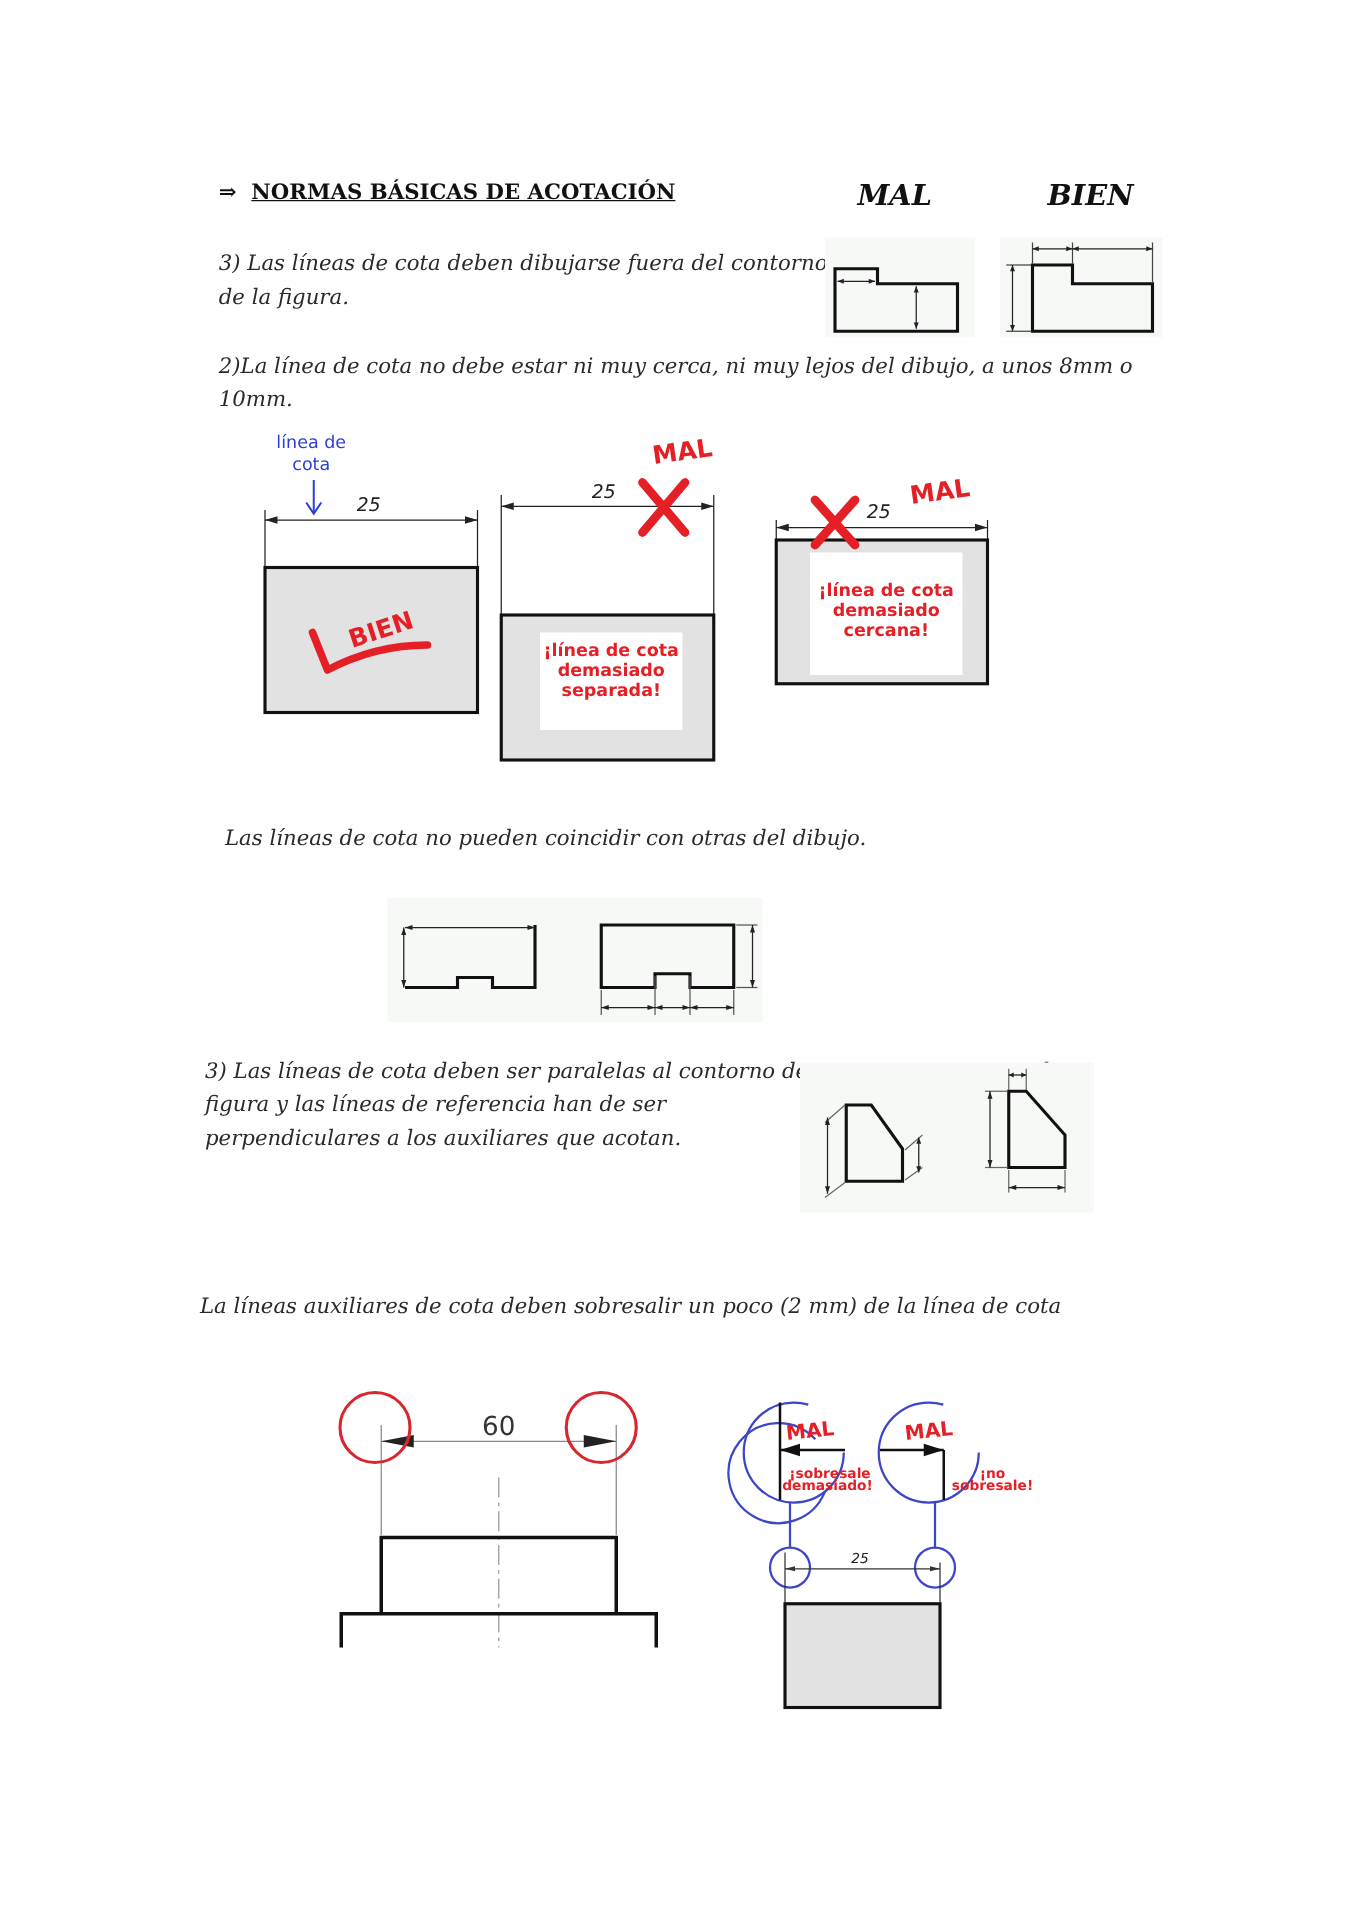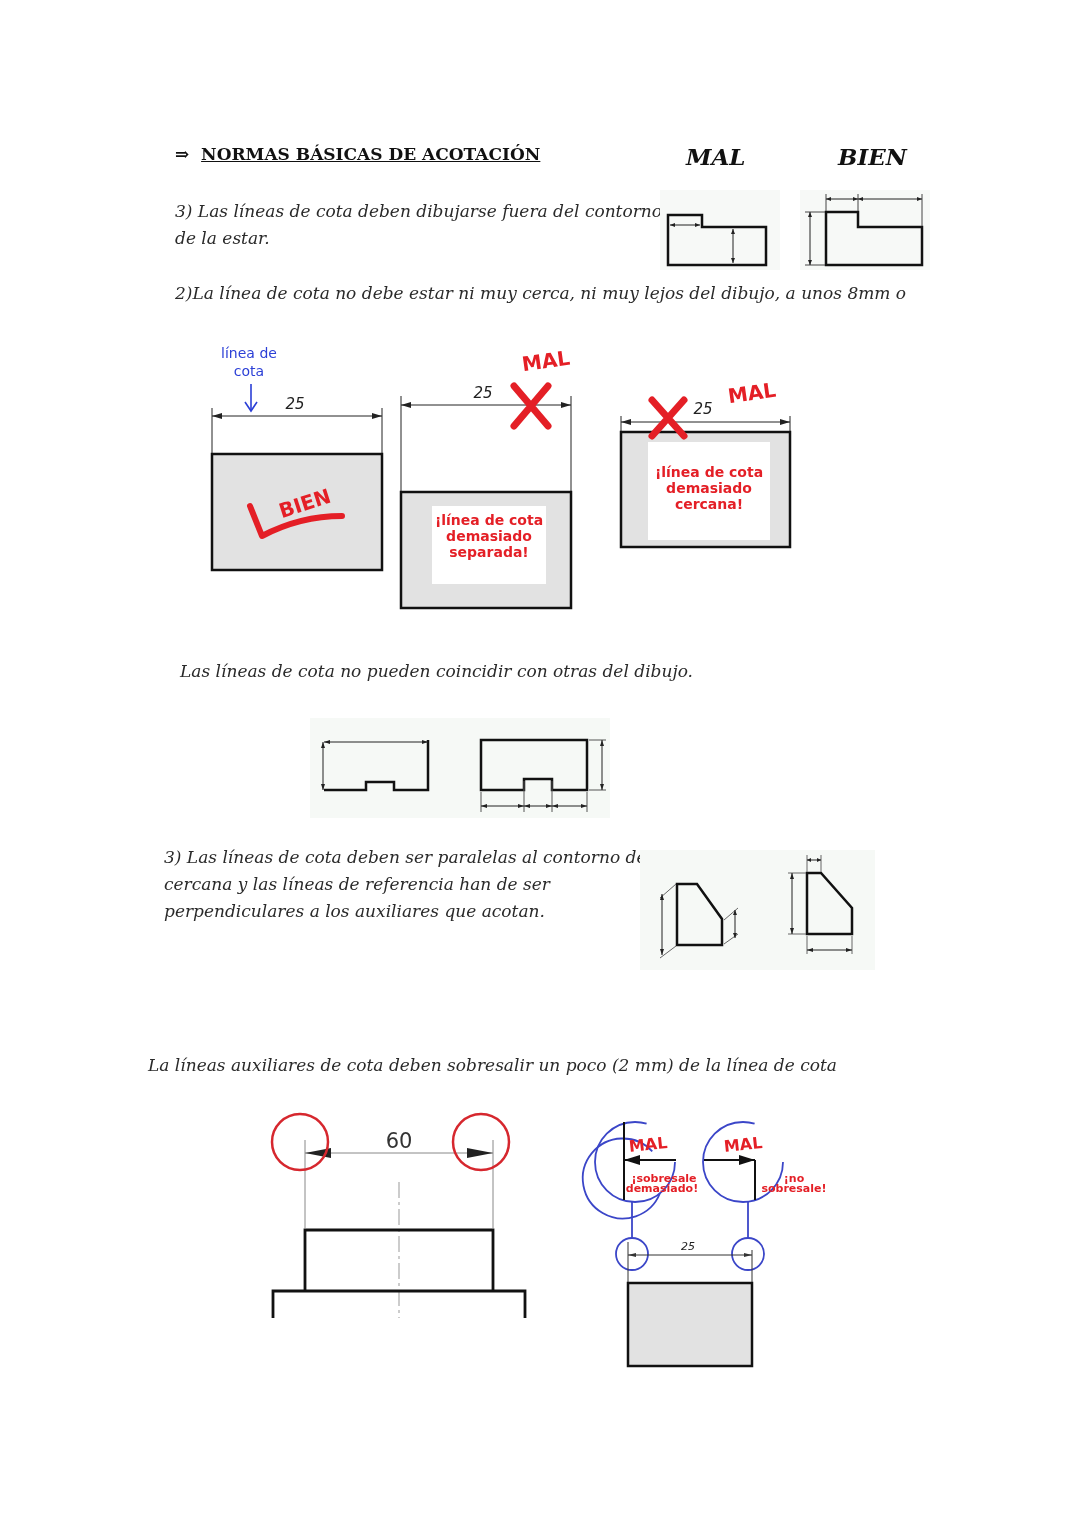--- a/index.html
+++ b/index.html
@@ -26,7 +26,7 @@
 
 <div class="abs txt" style="left:175px;top:198px;">
   <div>3) Las líneas de cota deben dibujarse fuera del contorno</div>
-  <div>de la estar.</div>
+  <div>de la figura.</div>
 </div>
 
 <svg style="left:660px;top:190px;" width="120" height="80" viewBox="0 0 120 80">

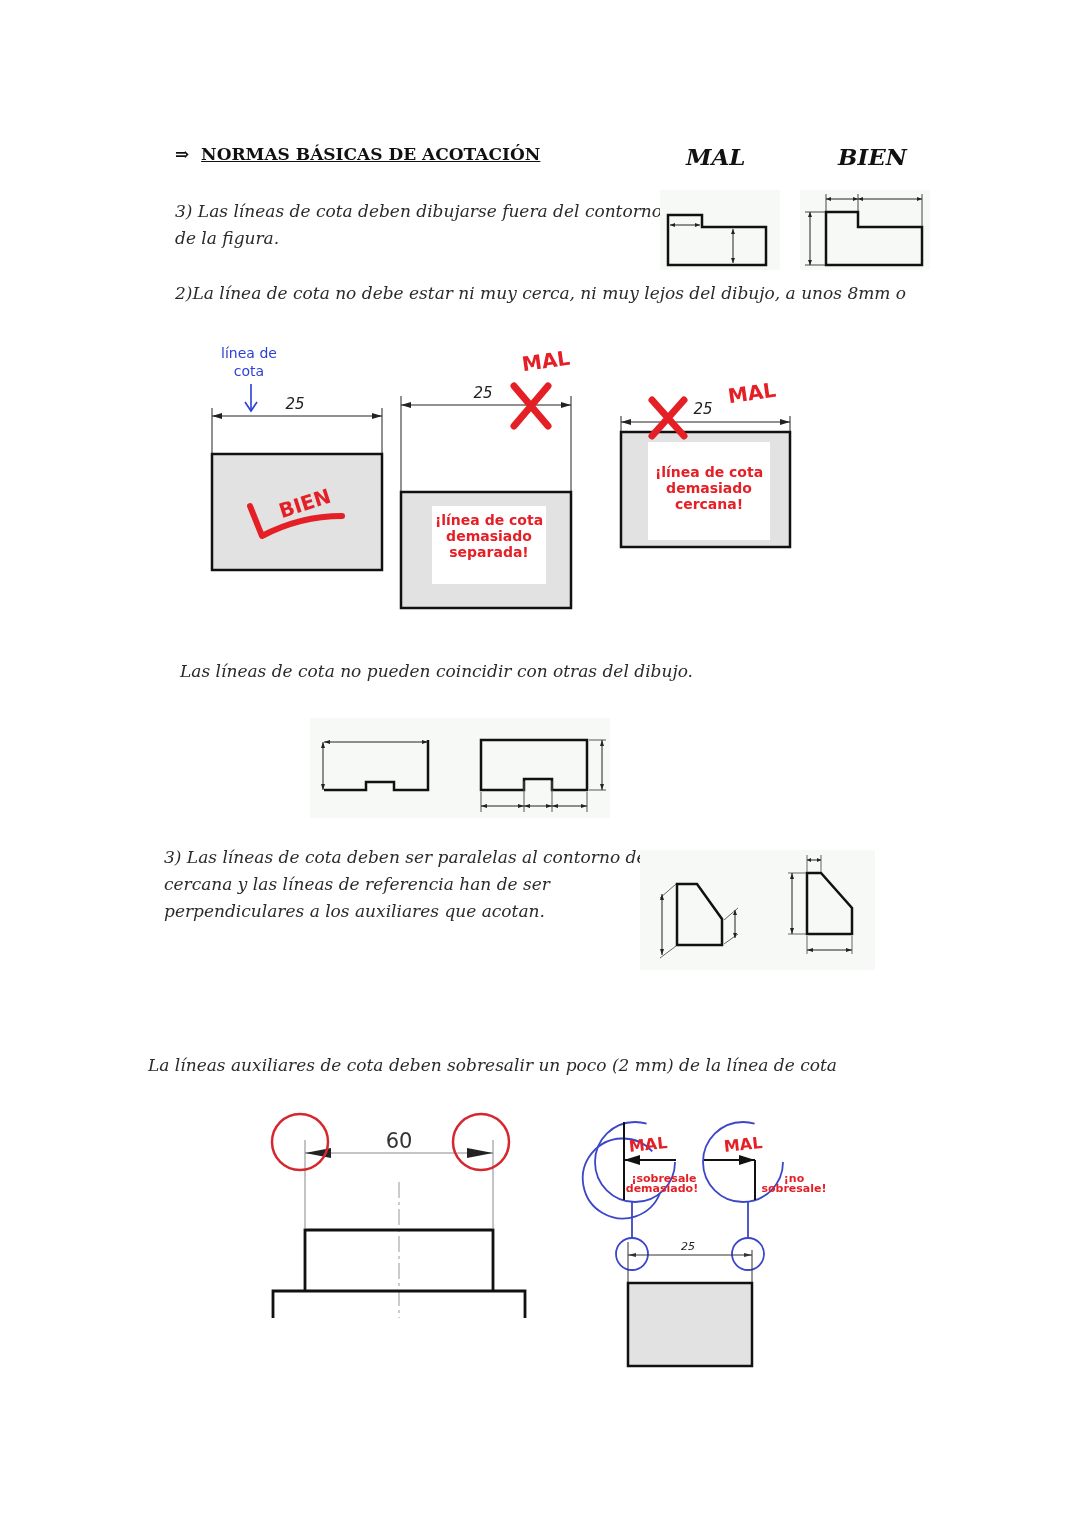--- a/index.html
+++ b/index.html
@@ -54,6 +54,7 @@
 
 <div class="abs txt" style="left:175px;top:280px;">
   <div>2)La línea de cota no debe estar ni muy cerca, ni muy lejos del dibujo, a unos 8mm o</div>
+  <div>10mm.</div>
 </div>
 
 <svg style="left:0;top:0;" width="1080" height="650" viewBox="0 0 1080 650">

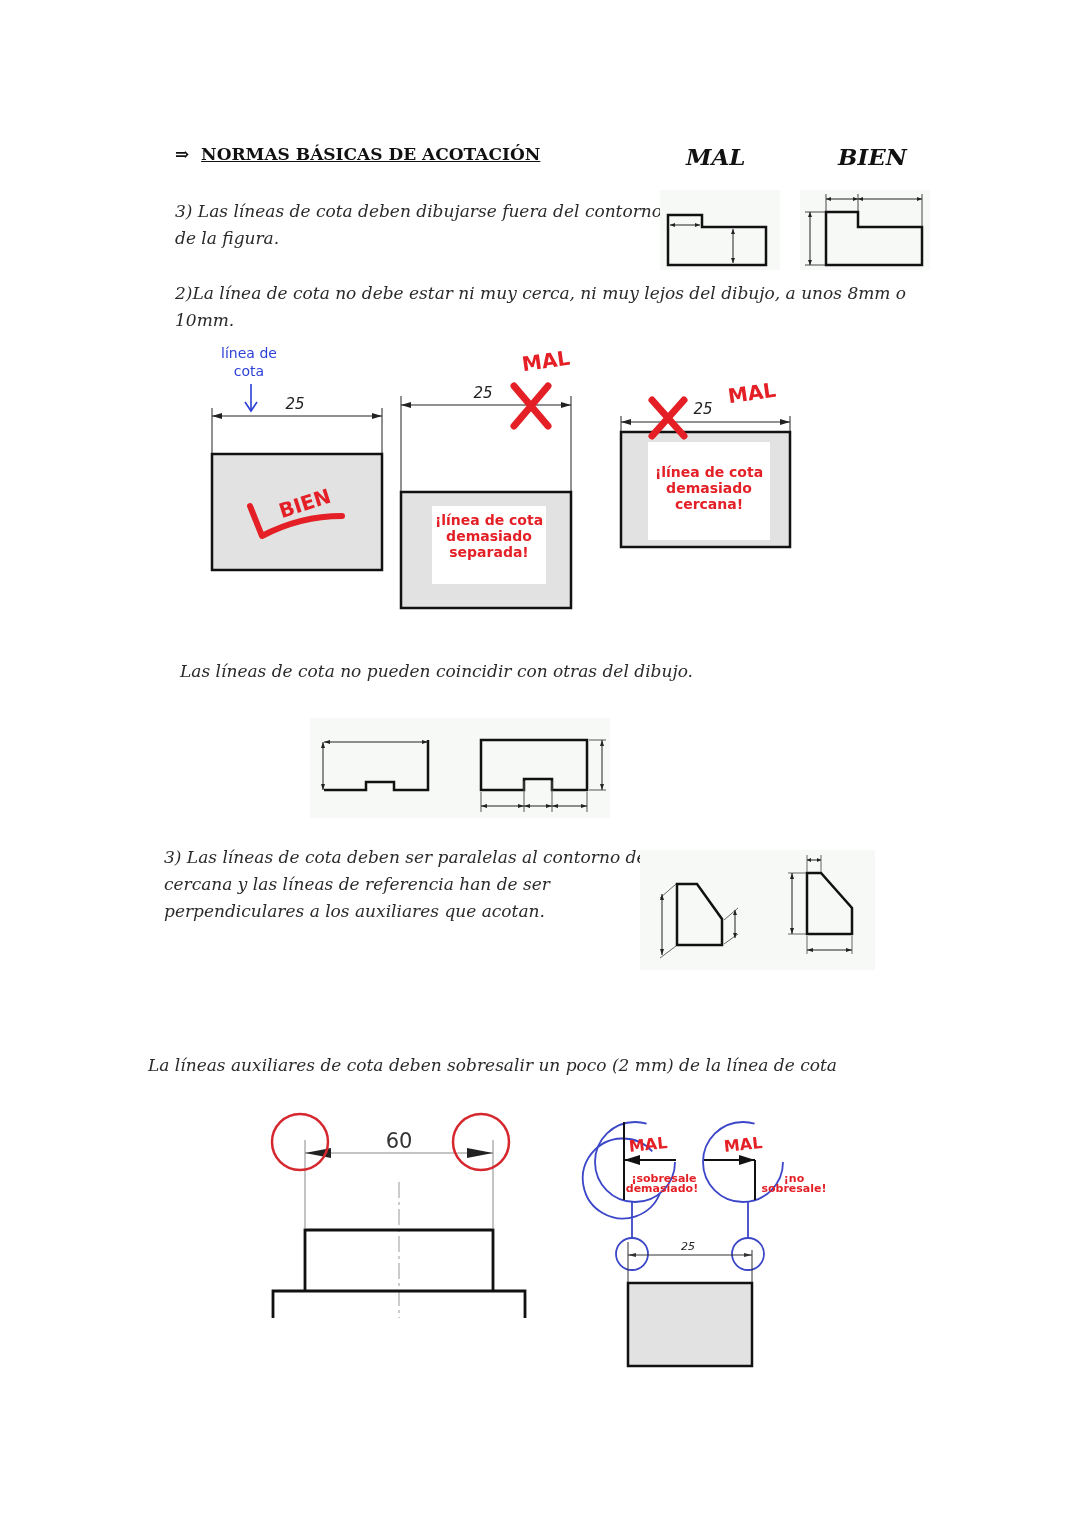--- a/index.html
+++ b/index.html
@@ -133,7 +133,7 @@
 
 <div class="abs txt" style="left:164px;top:844px;">
   <div>3) Las líneas de cota deben ser paralelas al contorno de</div>
-  <div>cercana y las líneas de referencia han de ser</div>
+  <div>figura y las líneas de referencia han de ser</div>
   <div>perpendiculares a los auxiliares que acotan.</div>
 </div>
 <div class="abs txt" style="left:834px;top:844px;">la</div>

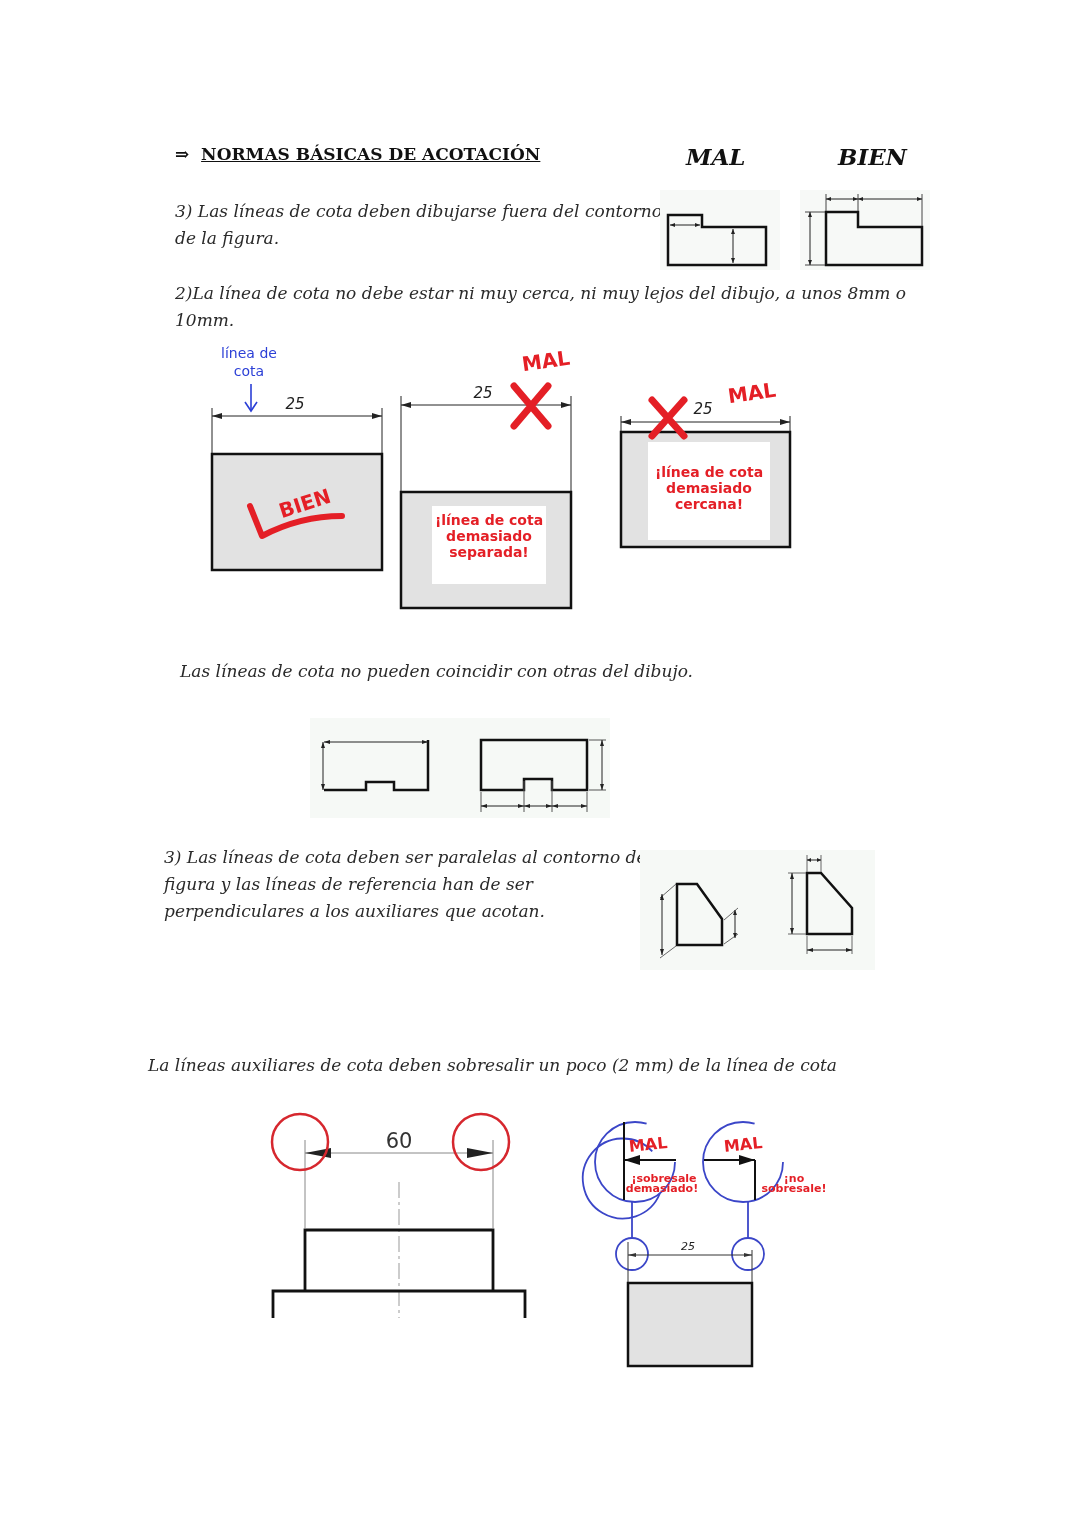--- a/index.html
+++ b/index.html
@@ -166,7 +166,7 @@
   <path d="M167,100 l6,-2 v4 z M212,100 l-6,-2 v4 z" fill="#222"></path>
 </svg>
 
-<div class="abs txt" style="left:148px;top:1032px;margin-top:20px;">La líneas auxiliares de cota deben sobresalir un poco (2 mm) de la línea de cota</div>
+<div class="abs txt" style="left:160px;top:1032px;">La líneas auxiliares de cota deben sobresalir un poco (2 mm) de la línea de cota</div>
 
 <svg style="left:260px;top:1100px;" width="280" height="230" viewBox="0 0 280 230">
   <line x1="45" y1="40" x2="45" y2="128" stroke="#888" stroke-width="1"></line>

